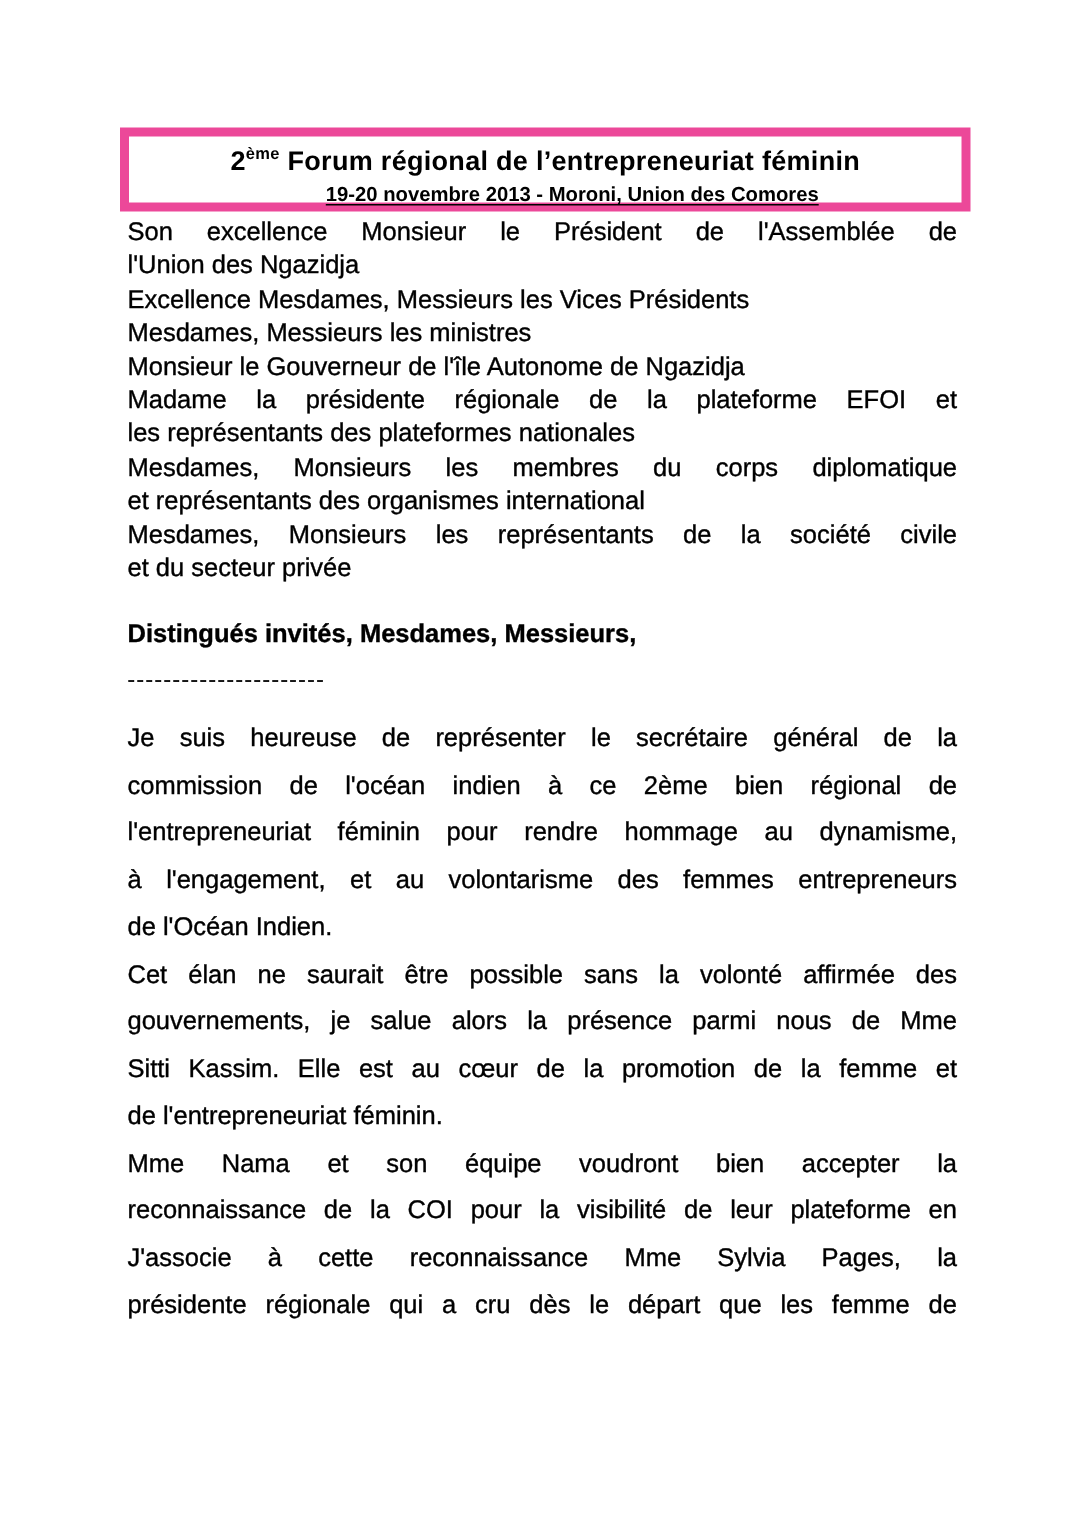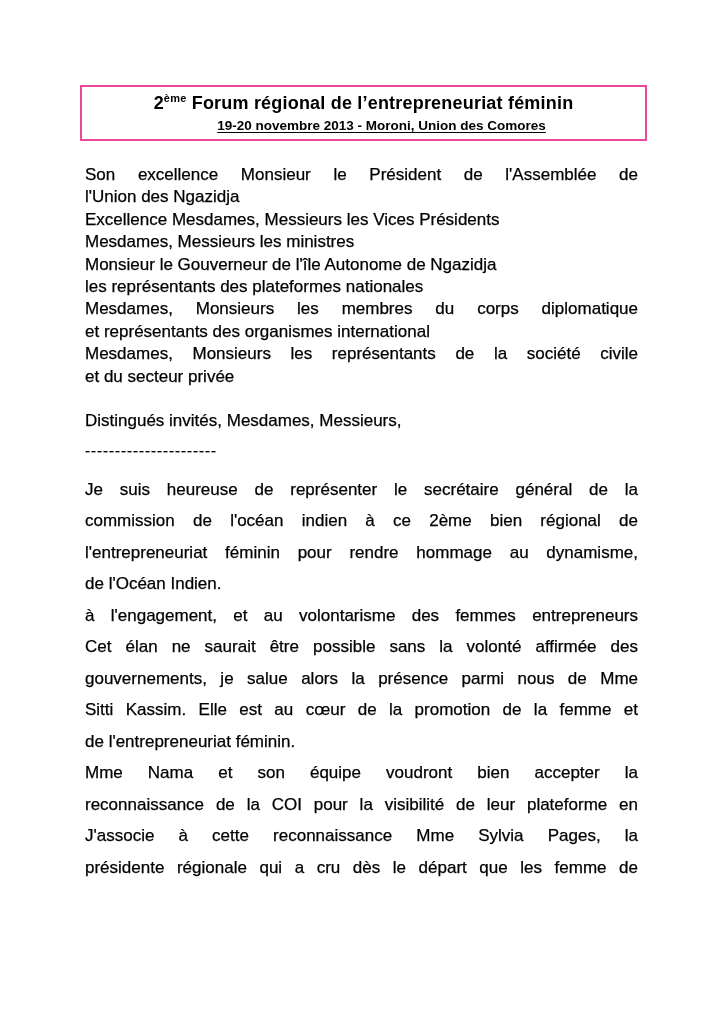--- a/index.html
+++ b/index.html
@@ -23,7 +23,7 @@
     width: 567px;
     height: 56px;
     box-sizing: border-box;
-    border: 2px solid #ec4899;
+    border: 6px solid #ec4899;
     text-align: center;
   }
   .title {

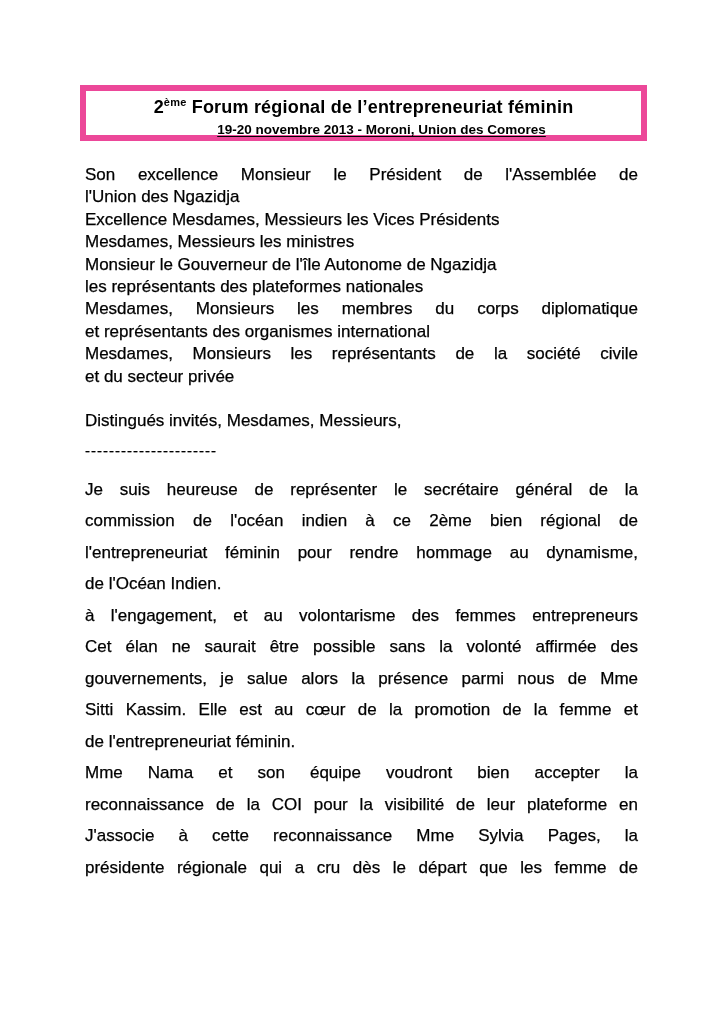--- a/index.html
+++ b/index.html
@@ -49,7 +49,7 @@
   .content {
     position: absolute;
     left: 85px;
-    top: 164px;
+    top: 144px;
     width: 553px;
     font-size: 17px;
     -webkit-text-stroke: 0.25px #000000;

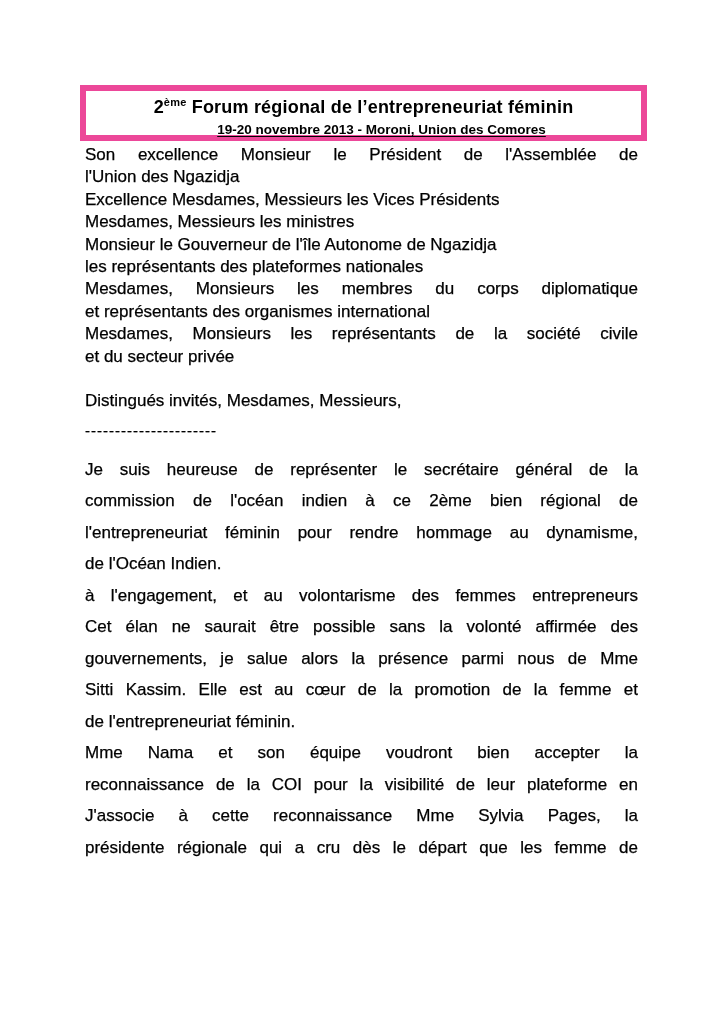--- a/index.html
+++ b/index.html
@@ -100,6 +100,7 @@
     <div class="sal-line l">Excellence Mesdames, Messieurs les Vices Présidents</div>
     <div class="sal-line l">Mesdames, Messieurs les ministres</div>
     <div class="sal-line l">Monsieur le Gouverneur de l'île Autonome de Ngazidja</div>
+    <div class="sal-line j">Madame la présidente régionale de la plateforme EFOI et</div>
     <div class="sal-line l">les représentants des plateformes nationales</div>
     <div class="sal-line j">Mesdames, Monsieurs les membres du corps diplomatique</div>
     <div class="sal-line l">et représentants des organismes international</div>

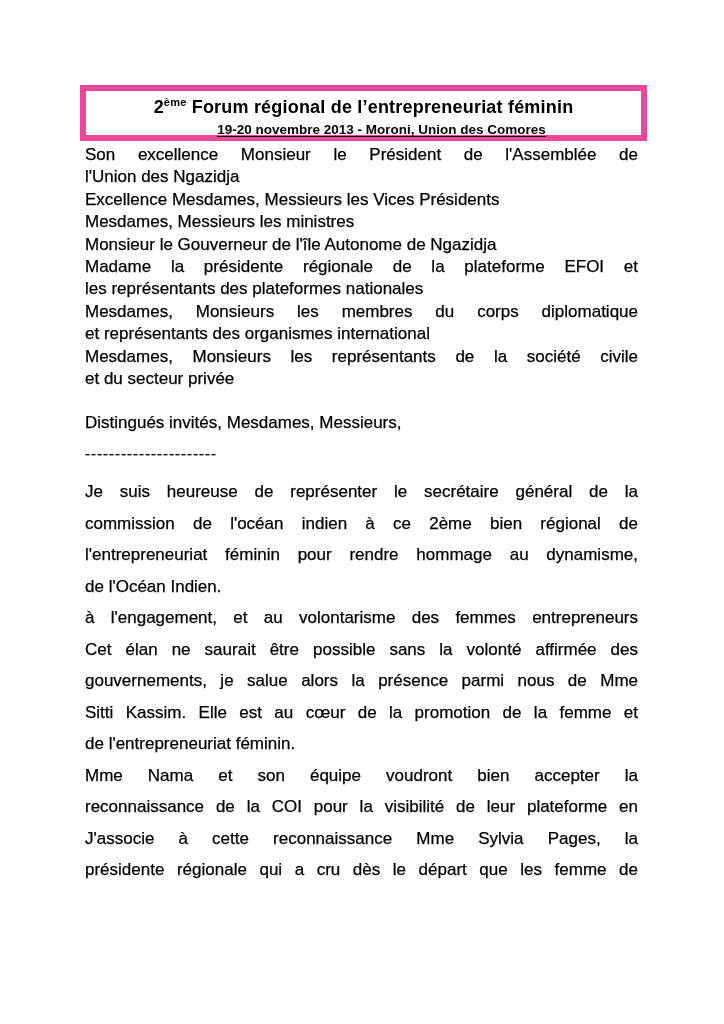--- a/index.html
+++ b/index.html
@@ -61,6 +61,7 @@
   .greeting {
     line-height: 22.4px;
     margin-top: 22px;
+    font-weight: bold;
   }
   .separator {
     line-height: 22.4px;

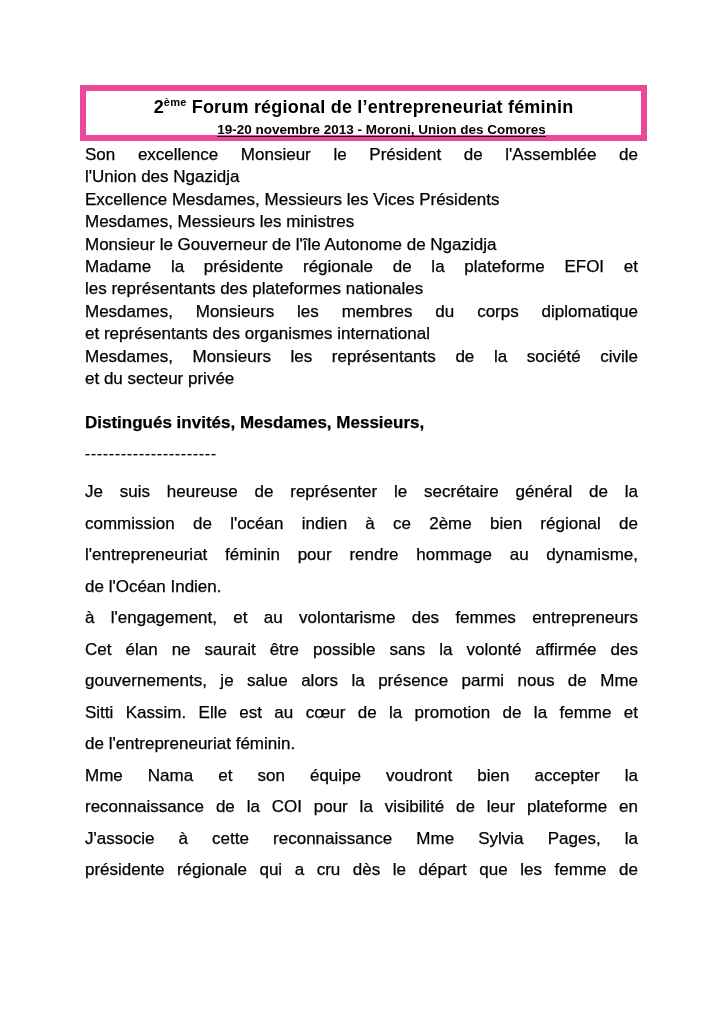--- a/index.html
+++ b/index.html
@@ -115,8 +115,8 @@
     <div class="body-line j p-first">Je suis heureuse de représenter le secrétaire général de la</div>
     <div class="body-line j">commission de l'océan indien à ce 2ème bien régional de</div>
     <div class="body-line j">l'entrepreneuriat féminin pour rendre hommage au dynamisme,</div>
+    <div class="body-line j">à l'engagement, et au volontarisme des femmes entrepreneurs</div>
     <div class="body-line l">de l'Océan Indien.</div>
-    <div class="body-line j">à l'engagement, et au volontarisme des femmes entrepreneurs</div>
 
     <div class="body-line j">Cet élan ne saurait être possible sans la volonté affirmée des</div>
     <div class="body-line j">gouvernements, je salue alors la présence parmi nous de Mme</div>

